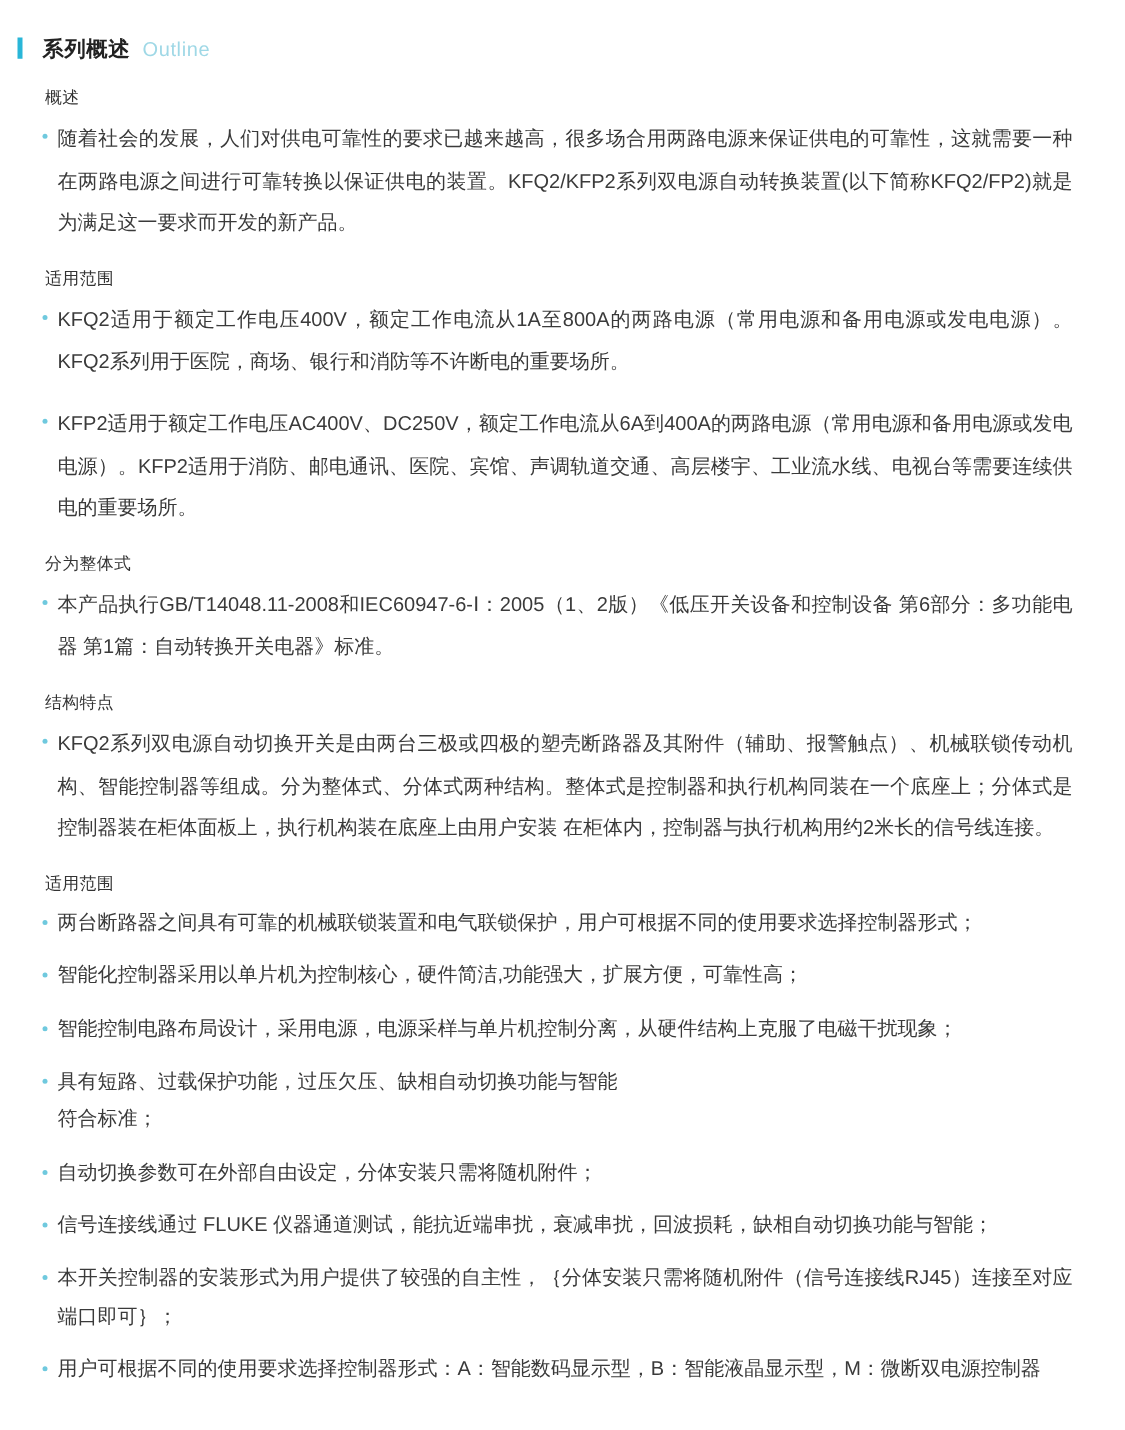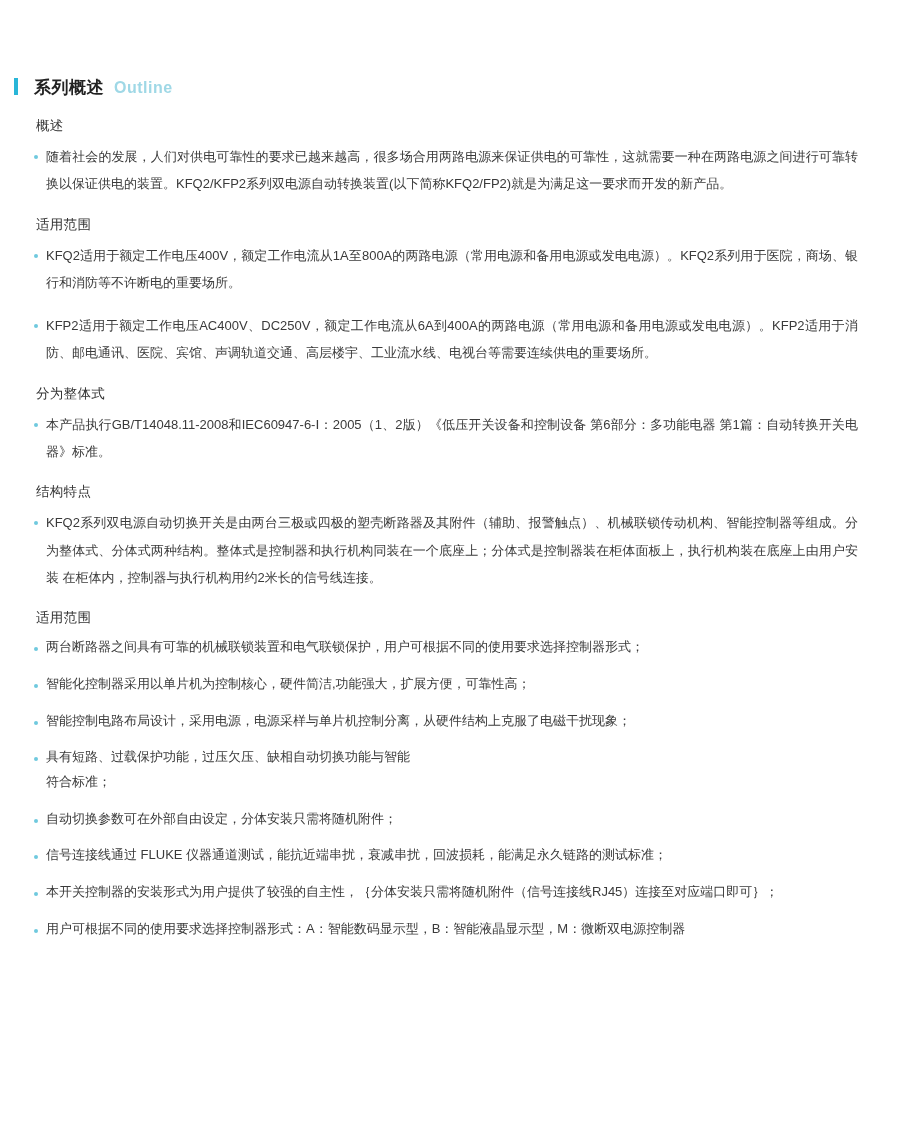--- a/index.html
+++ b/index.html
@@ -18,7 +18,6 @@
     width: 900px;
     box-sizing: border-box;
     padding: 28px 28px 20px 14px;
-    margin-top: 48px;
   }
   
   .section-header {

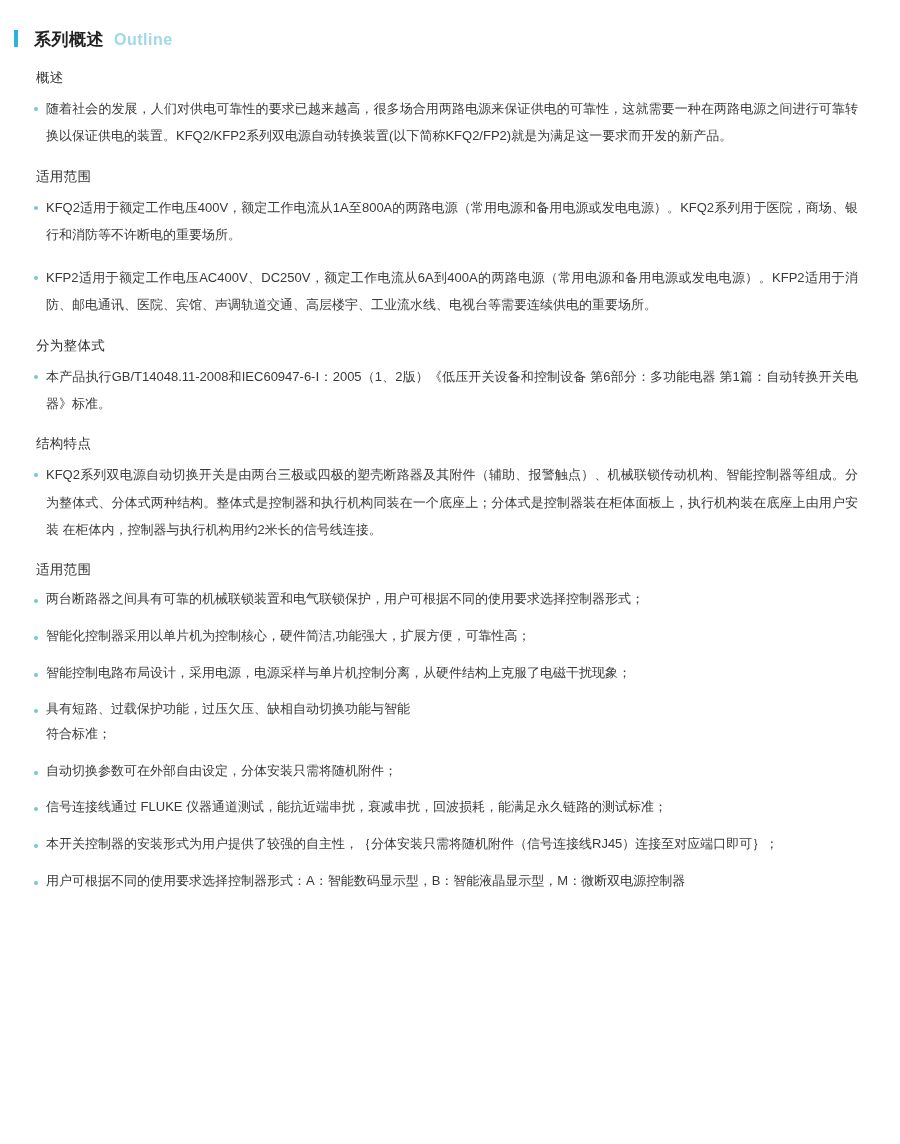--- a/index.html
+++ b/index.html
@@ -45,7 +45,7 @@
   .header-en {
     font-size: 16px;
     color: #9fd8e6;
-    font-weight: bold;
+    font-weight: normal;
     letter-spacing: 0.5px;
   }
   

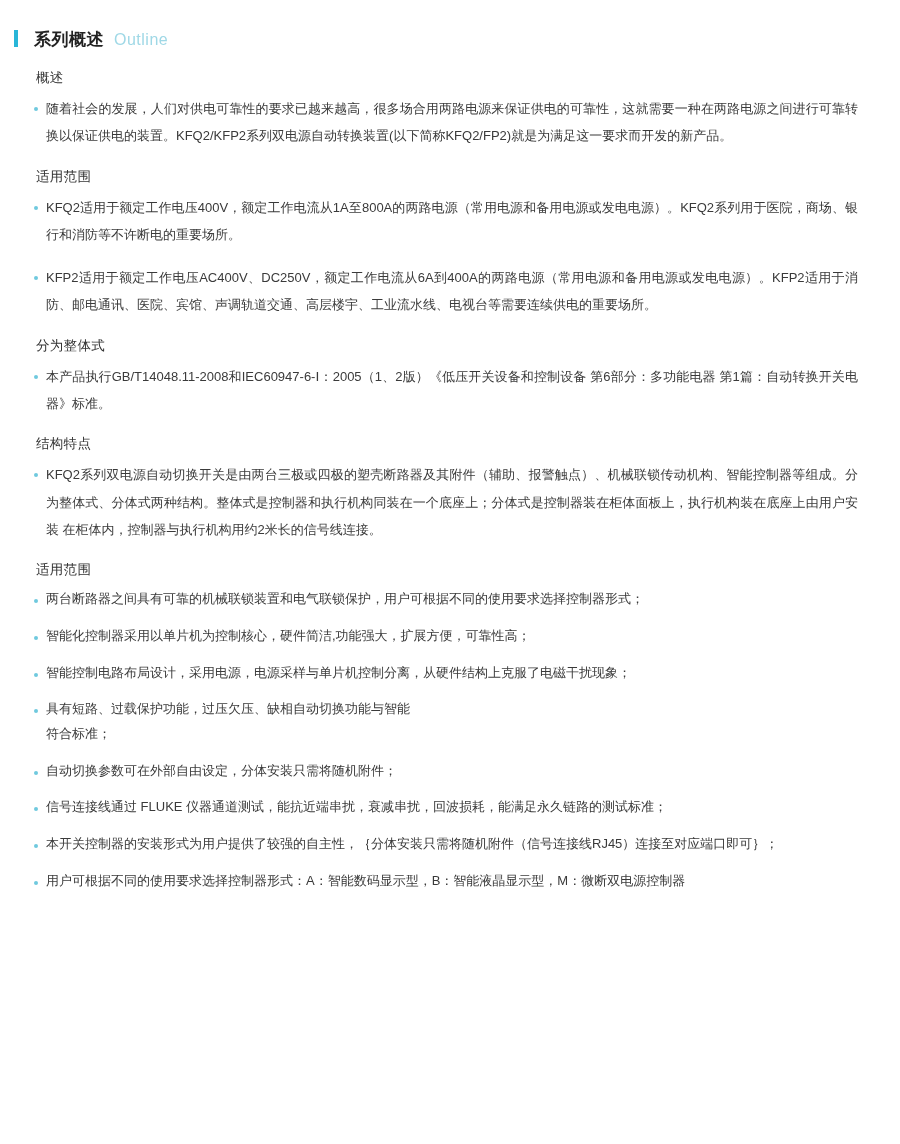--- a/index.html
+++ b/index.html
@@ -64,7 +64,7 @@
     position: relative;
     margin: 0 0 6px 0;
     padding-left: 32px;
-    font-size: 13px;
+    font-size: 16px;
     line-height: 2.1;
     color: #3a3a3a;
     text-align: justify;

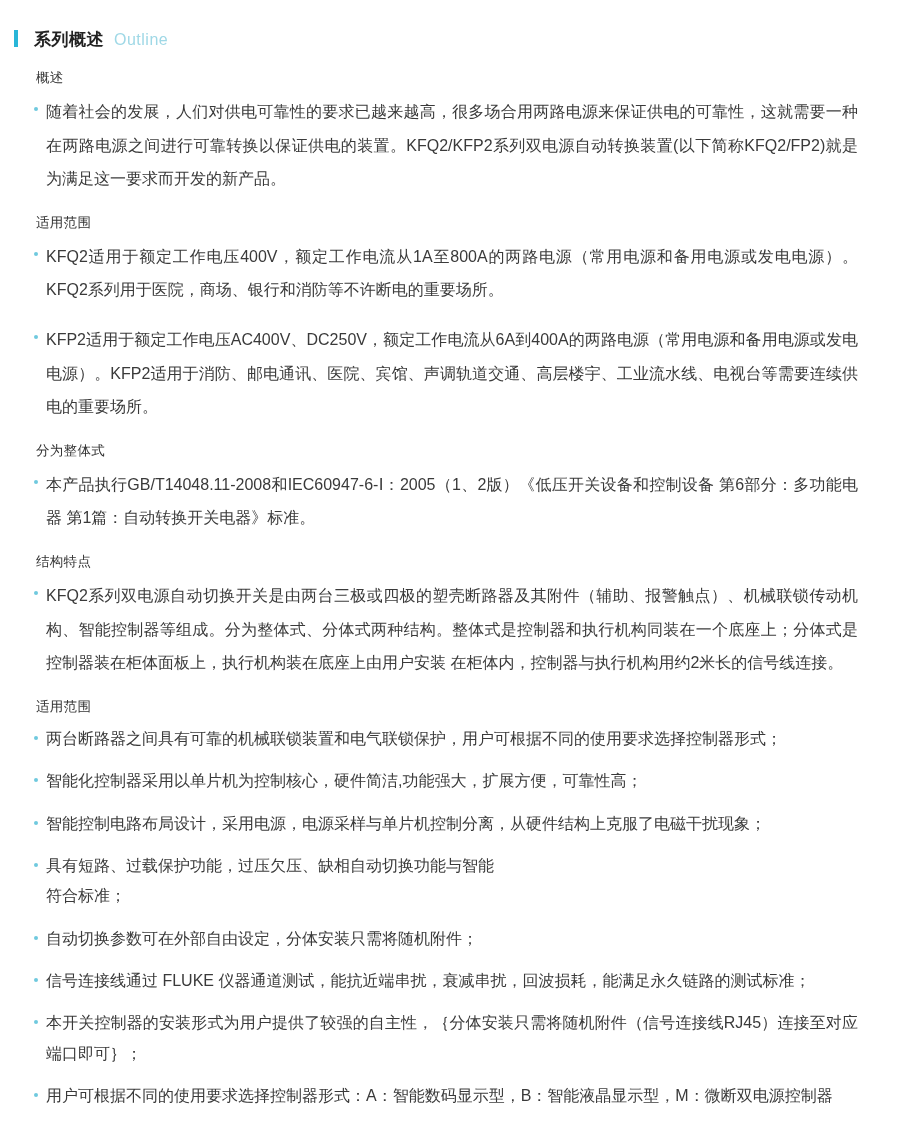--- a/index.html
+++ b/index.html
@@ -164,7 +164,7 @@
     </div>
     <div class="bullet-item">
       <span class="dot"></span>
-      <span>信号连接线通过 FLUKE 仪器通道测试，能抗近端串扰，衰减串扰，回波损耗，能满足永久链路的测试标准；</span>
+      <span>信号连接线通过 FLUKE 仪器通道测试，能抗近端串扰，衰减串扰，回波损耗，缺相自动切换功能与智能；</span>
     </div>
     <div class="bullet-item">
       <span class="dot"></span>

